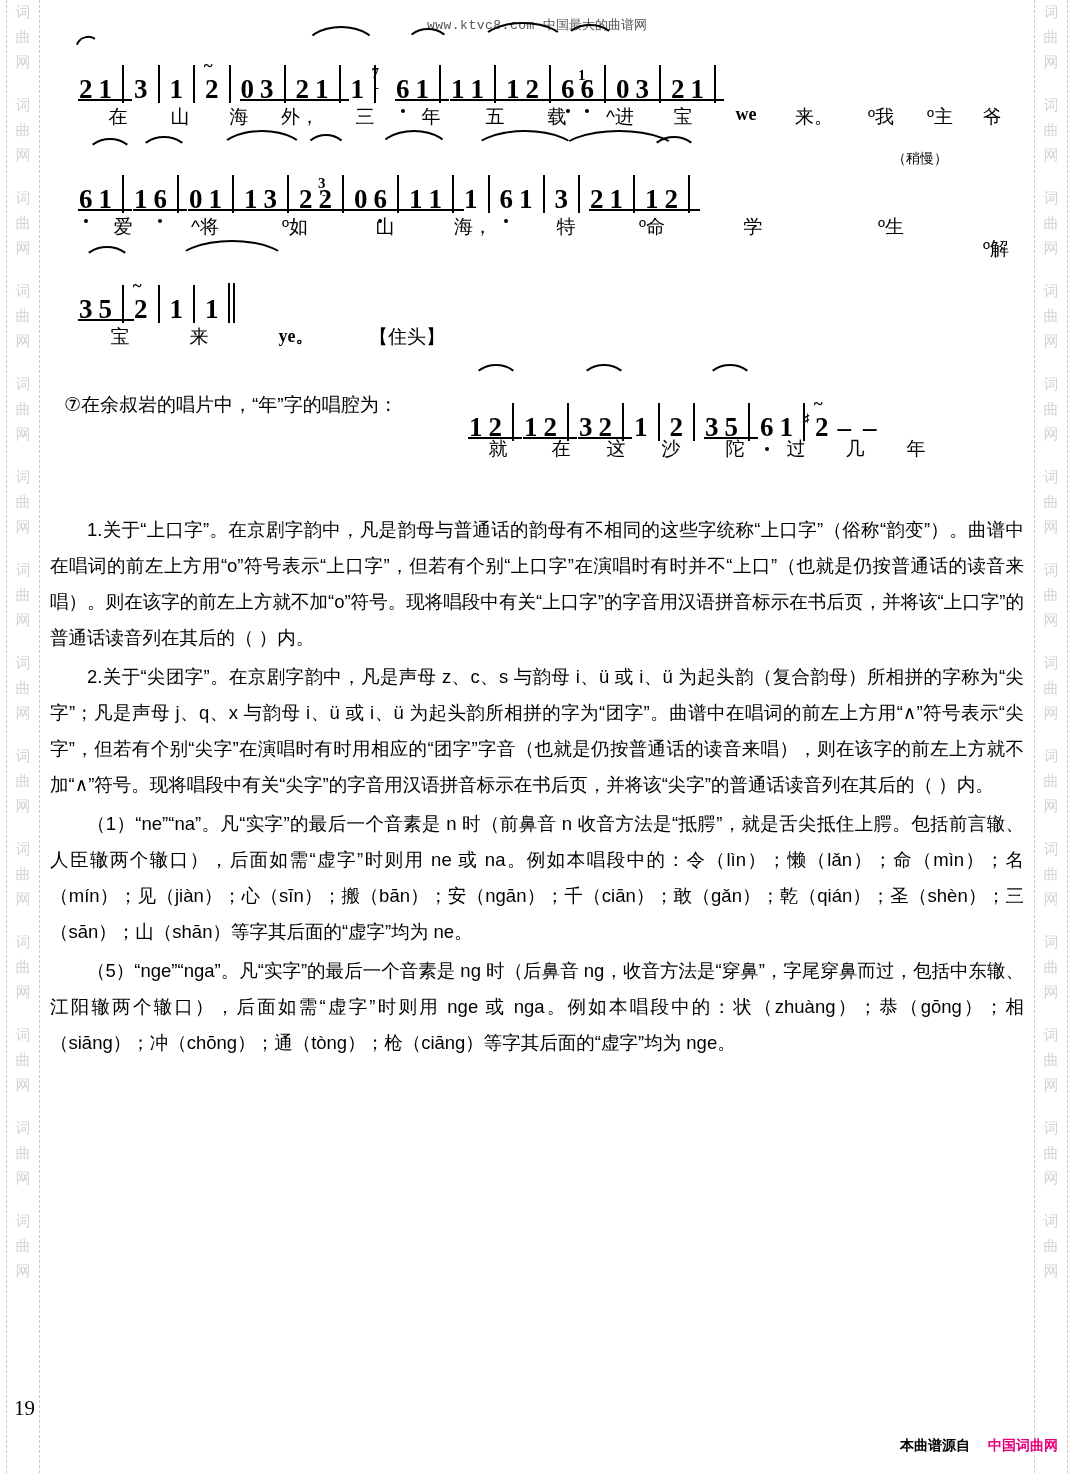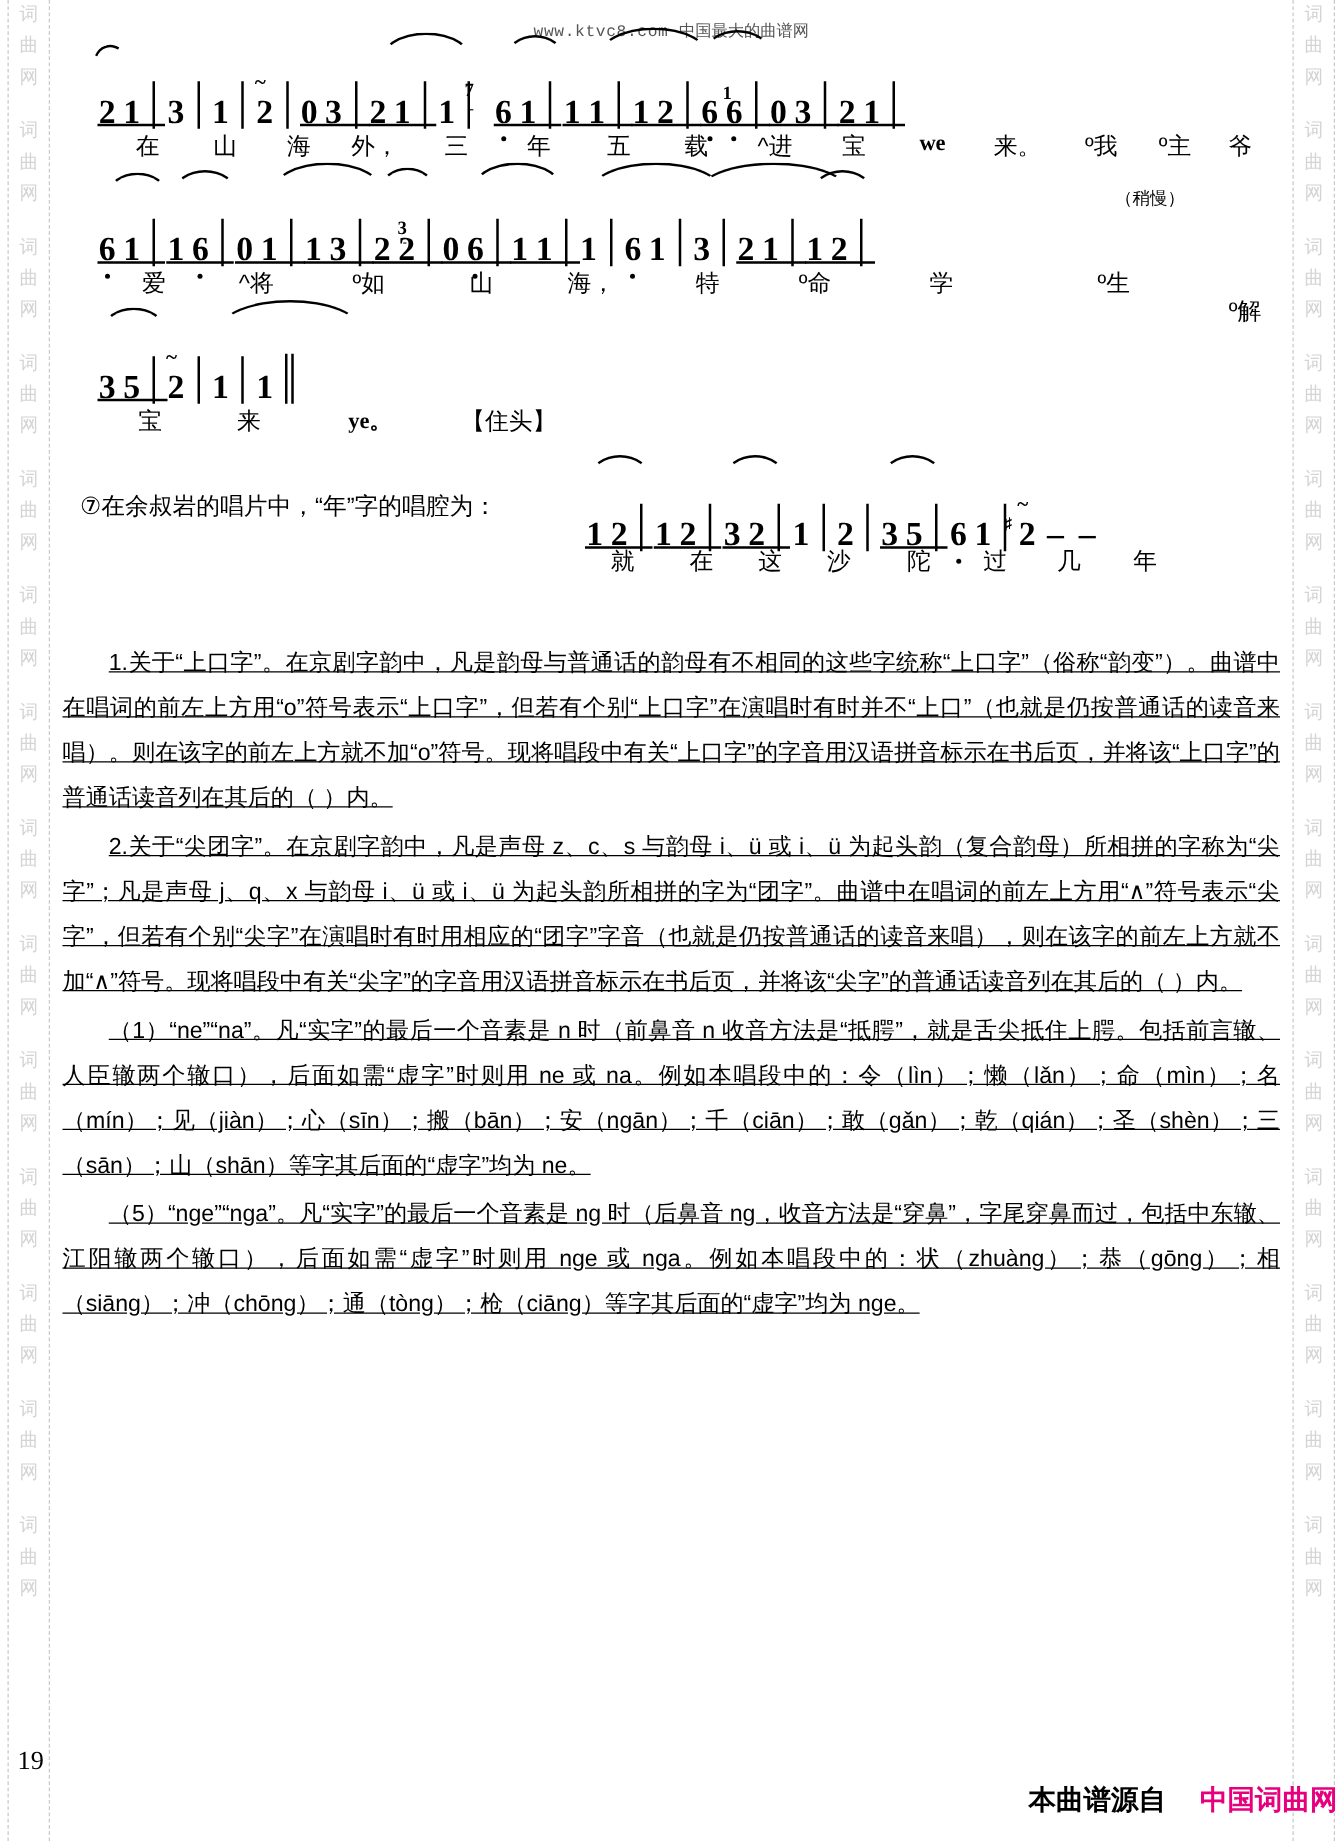--- a/index.html
+++ b/index.html
@@ -226,7 +226,6 @@
   .body {
     margin-top: 34px;
     padding: 0 4px 0 4px;
-    text-decoration: underline;
   }
   .body p {
     margin: 0 0 3px 0;

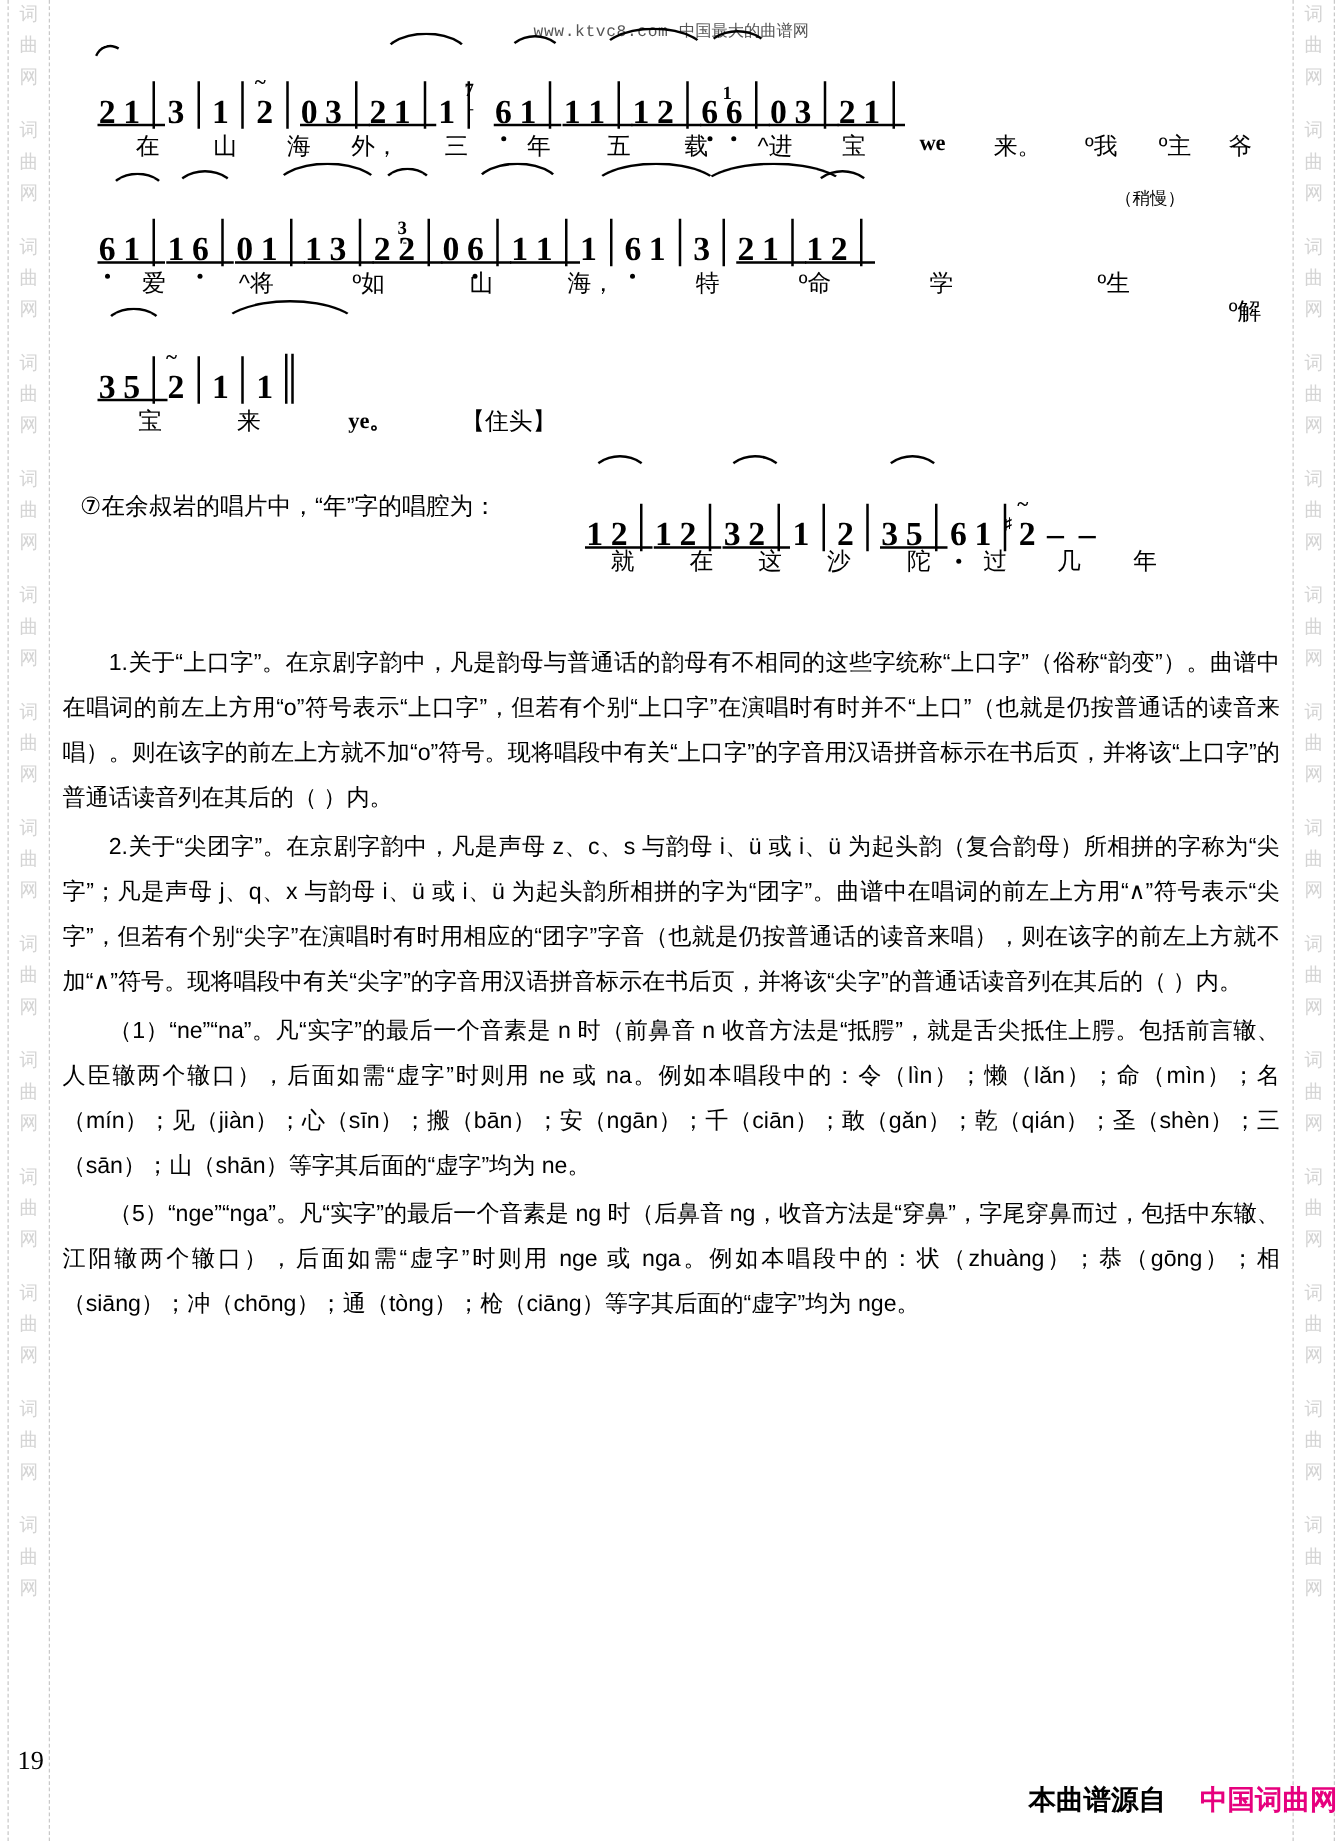--- a/index.html
+++ b/index.html
@@ -249,10 +249,10 @@
   }
   .footer-credit {
     position: absolute;
-    right: 4px;
+    right: 16px;
     bottom: 18px;
-    font-family: Liberation Mono, monospace;
-    font-size: 22px;
+    font-family: Liberation Sans, sans-serif;
+    font-size: 14px;
     font-weight: bold;
     white-space: nowrap;
   }

